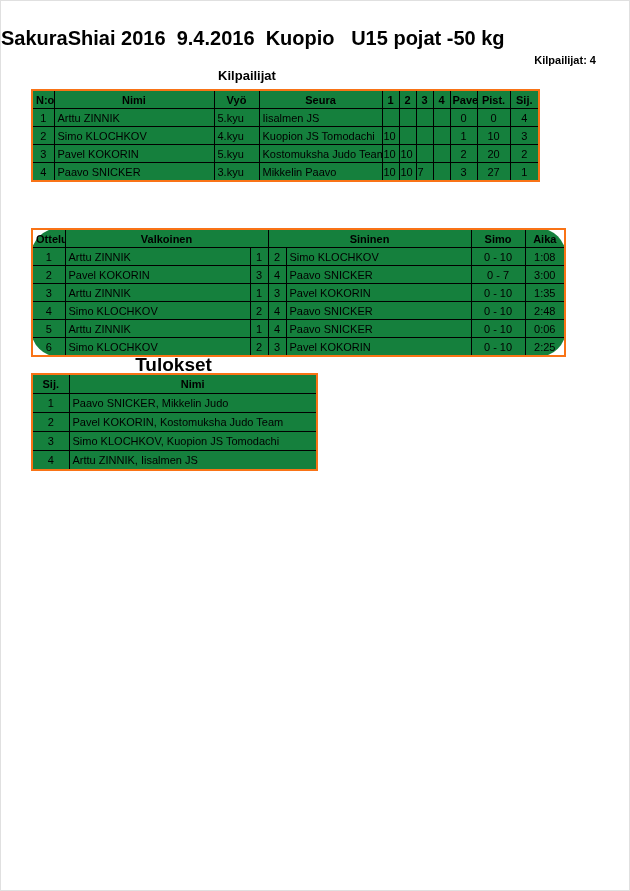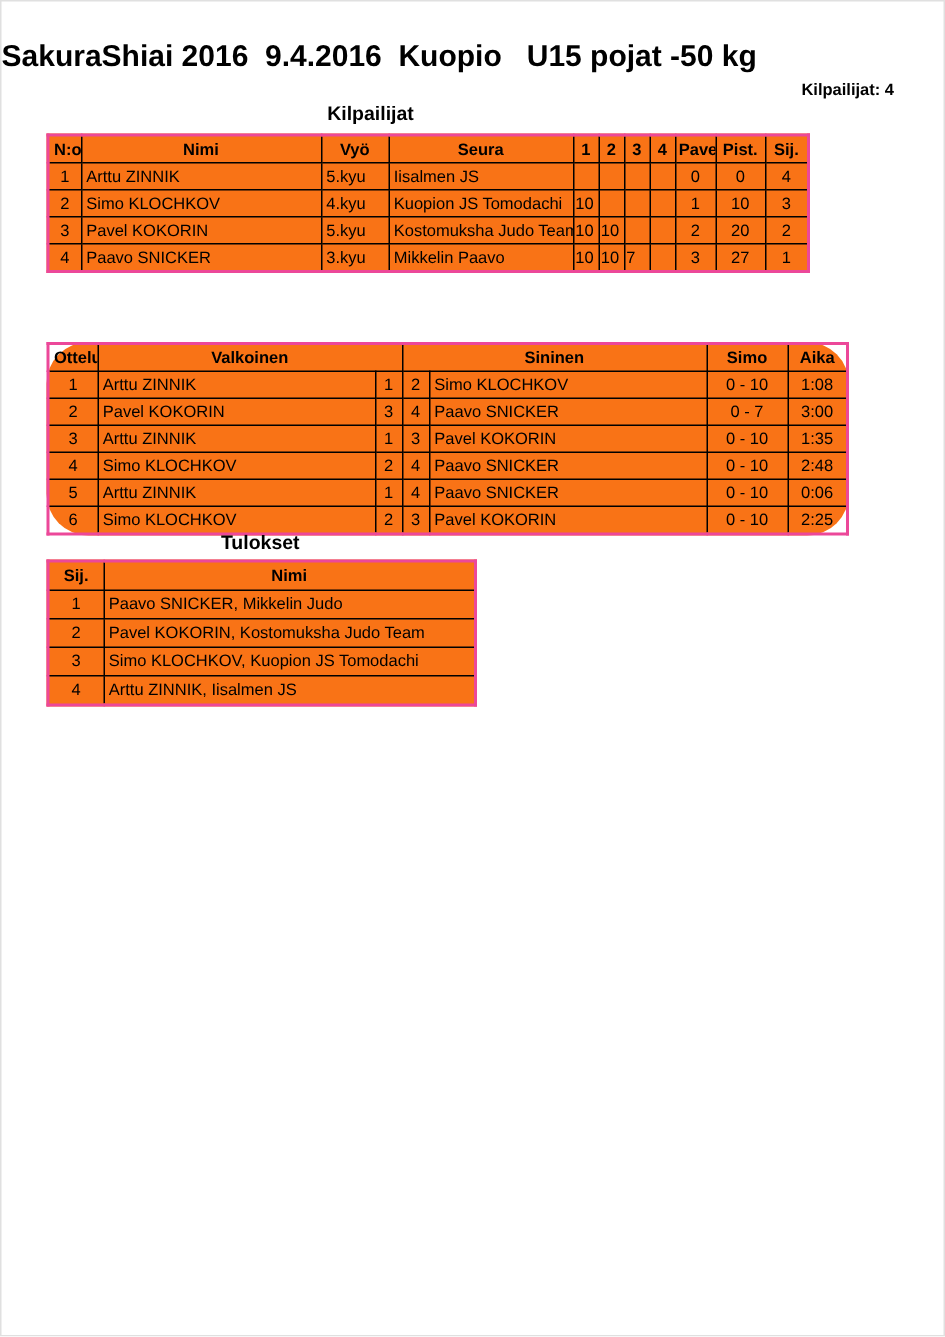--- a/index.html
+++ b/index.html
@@ -22,8 +22,8 @@
   #h-ottelut{top:211px;left:30px;width:444px;}
   #h-tulokset{top:353px;left:30px;width:285px;font-size:13px;}
   table{
-    border-collapse:collapse;position:absolute;table-layout:fixed;background:#f97316;
-    border:2px solid #ec4899;
+    border-collapse:collapse;position:absolute;table-layout:fixed;background:#15803d;
+    border:2px solid #f97316;
   }
   th,td{
     border:1px solid #000;font-size:11px;height:17px;padding:0 2px;

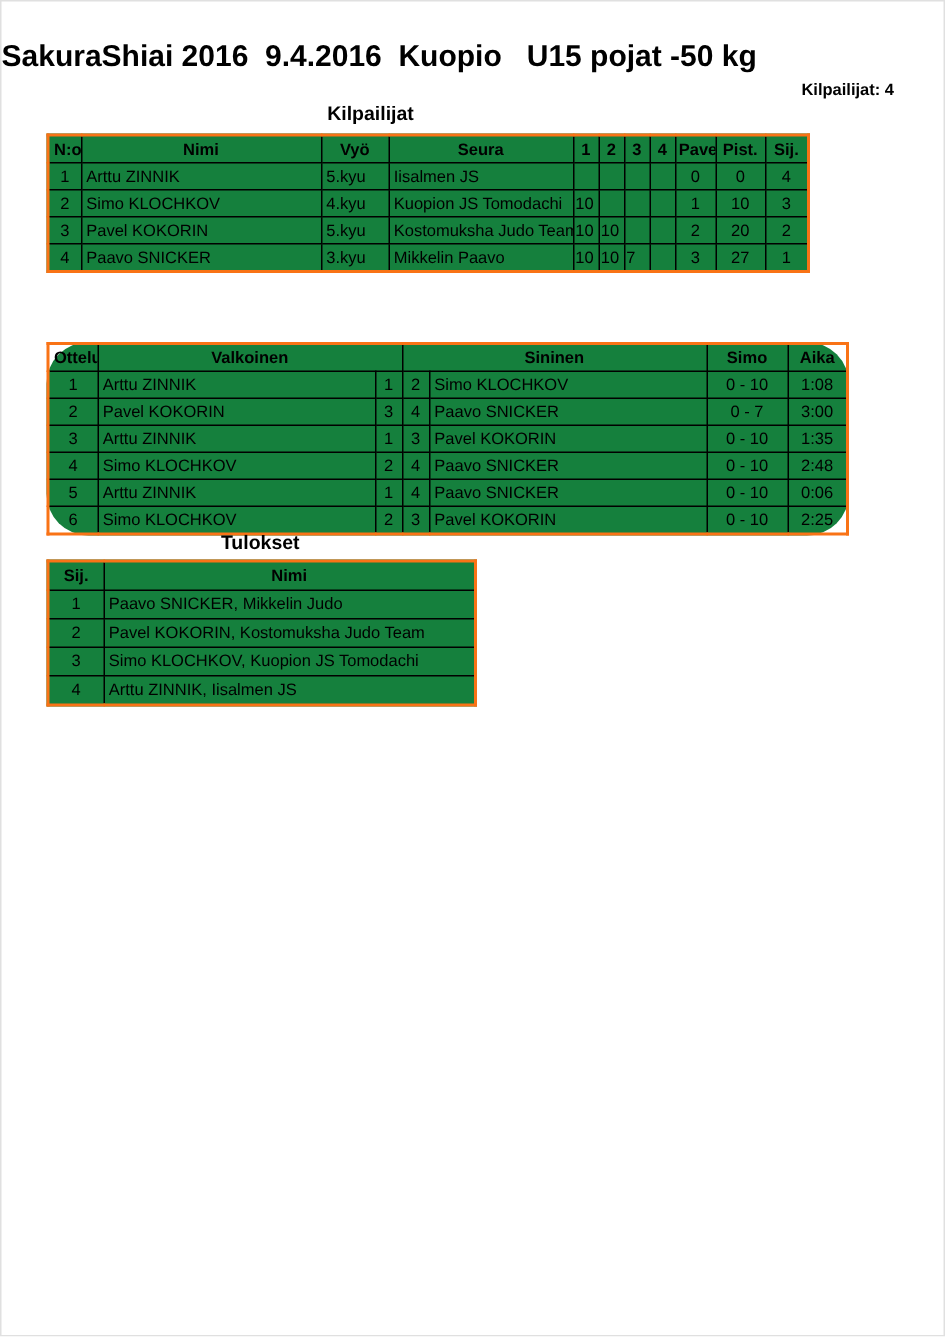--- a/index.html
+++ b/index.html
@@ -20,7 +20,7 @@
   }
   #h-kilpailijat{top:67px;left:30px;width:432px;}
   #h-ottelut{top:211px;left:30px;width:444px;}
-  #h-tulokset{top:353px;left:30px;width:285px;font-size:13px;}
+  #h-tulokset{top:353px;left:30px;width:285px;font-size:19px;}
   table{
     border-collapse:collapse;position:absolute;table-layout:fixed;background:#15803d;
     border:2px solid #f97316;

